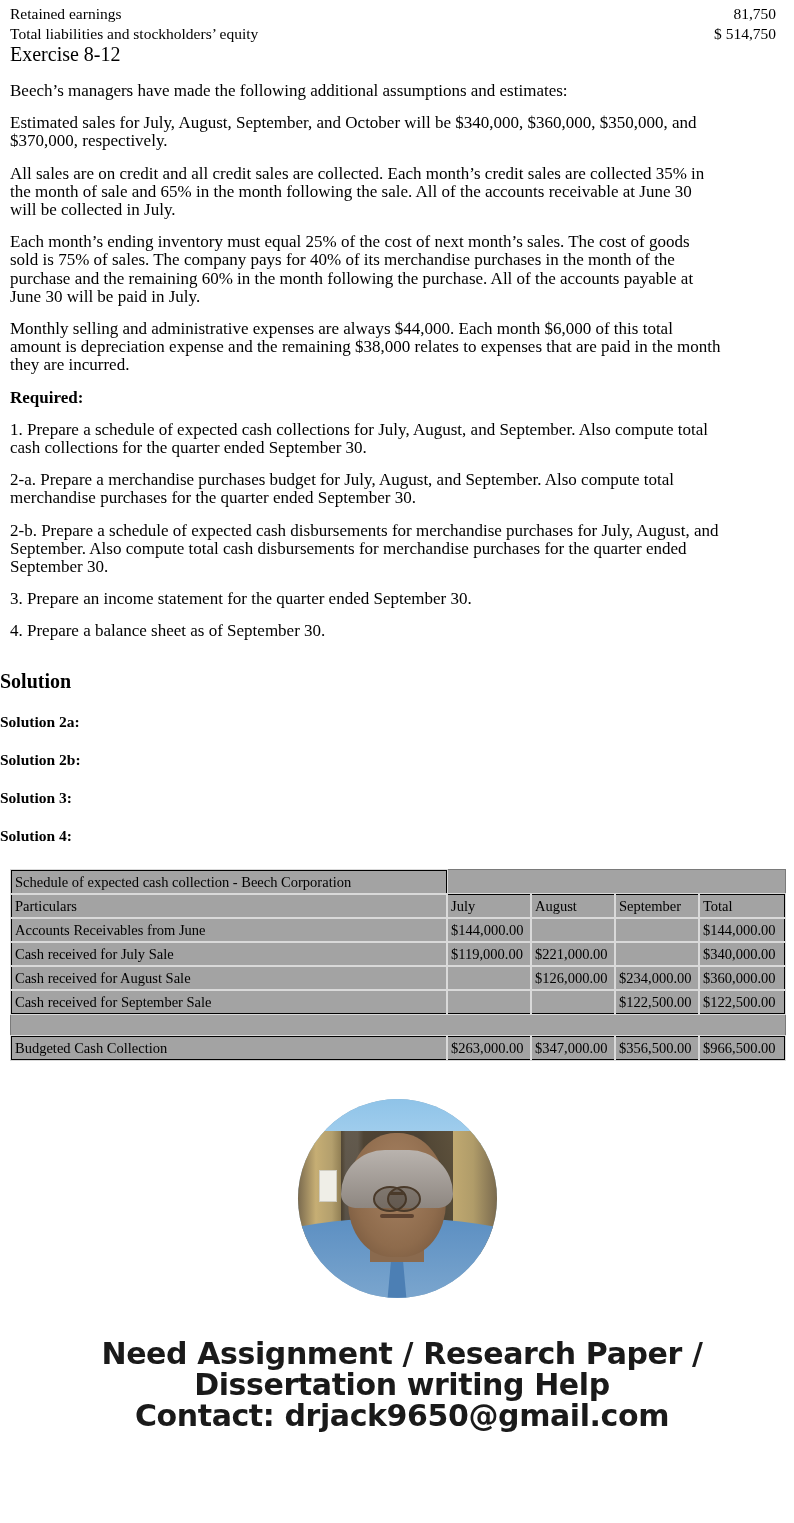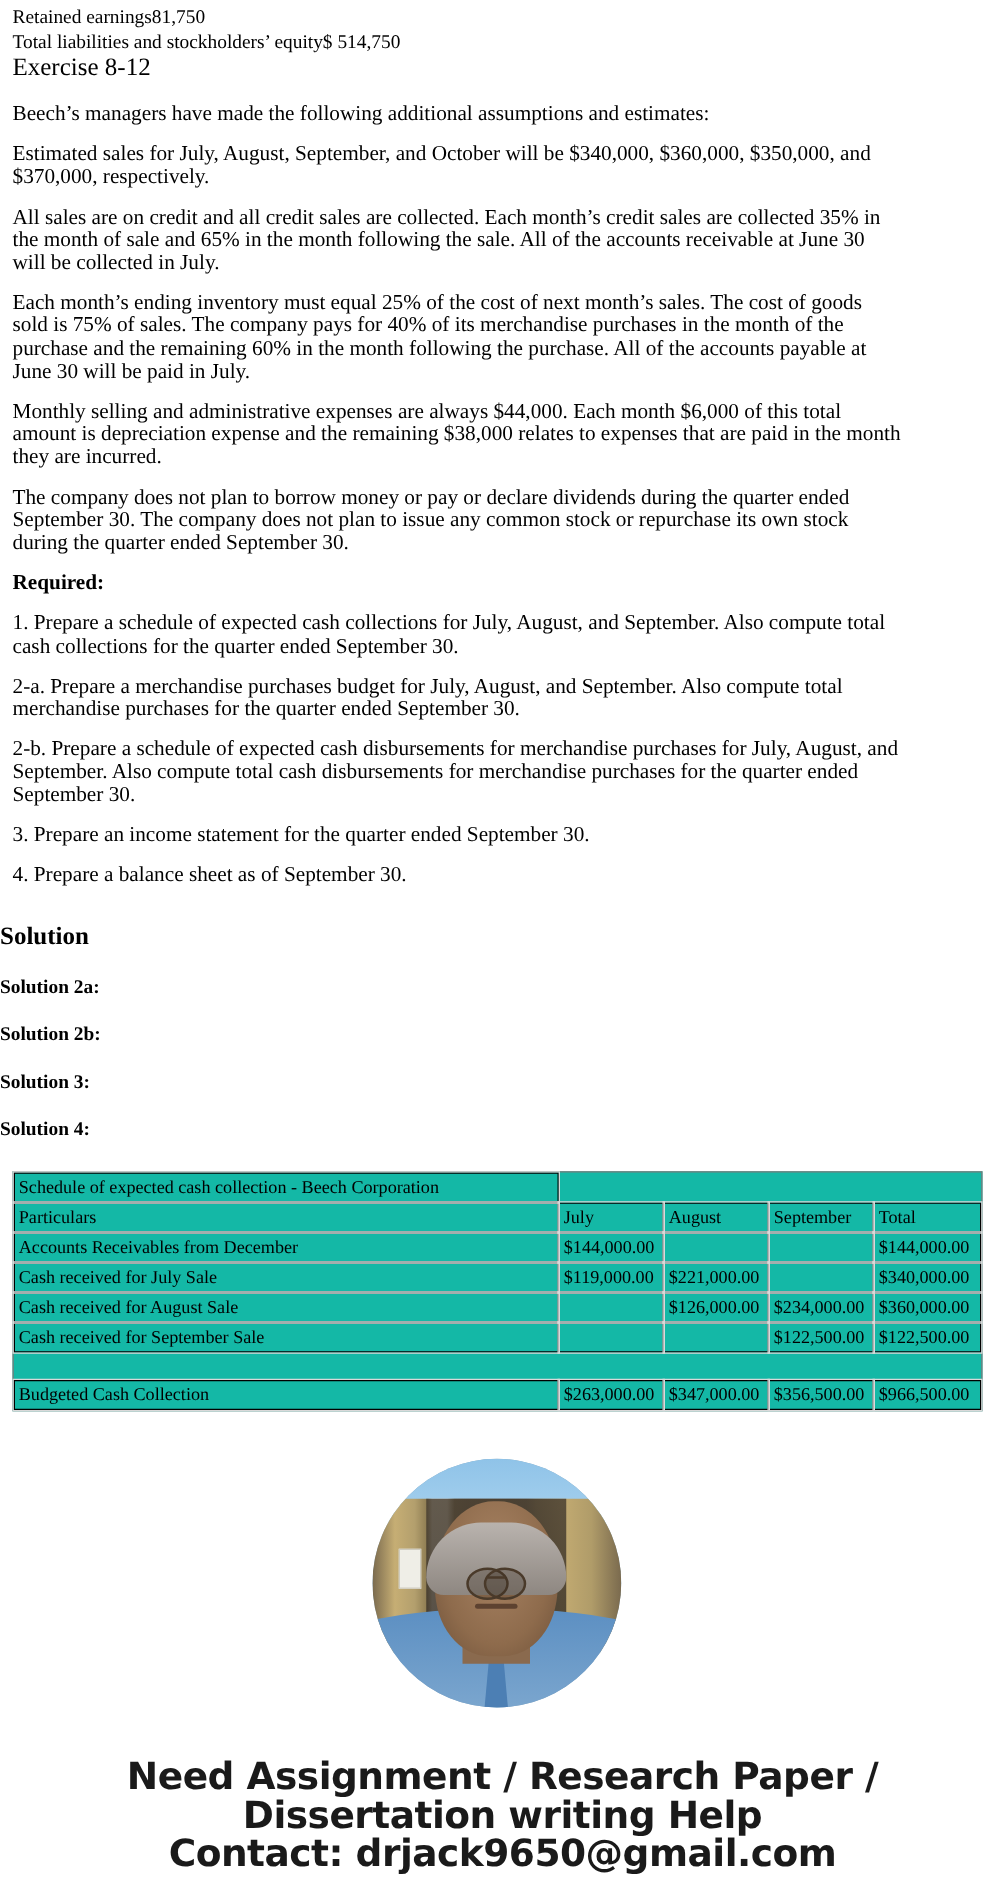--- a/index.html
+++ b/index.html
@@ -21,7 +21,7 @@
   .ledger { padding: 4px 18px 0 10px; }
   .ledger-row {
     display: flex;
-    justify-content: flex-start;
+    justify-content: space-between;
     align-items: baseline;
     font-size: 15.5px;
     line-height: 20px;

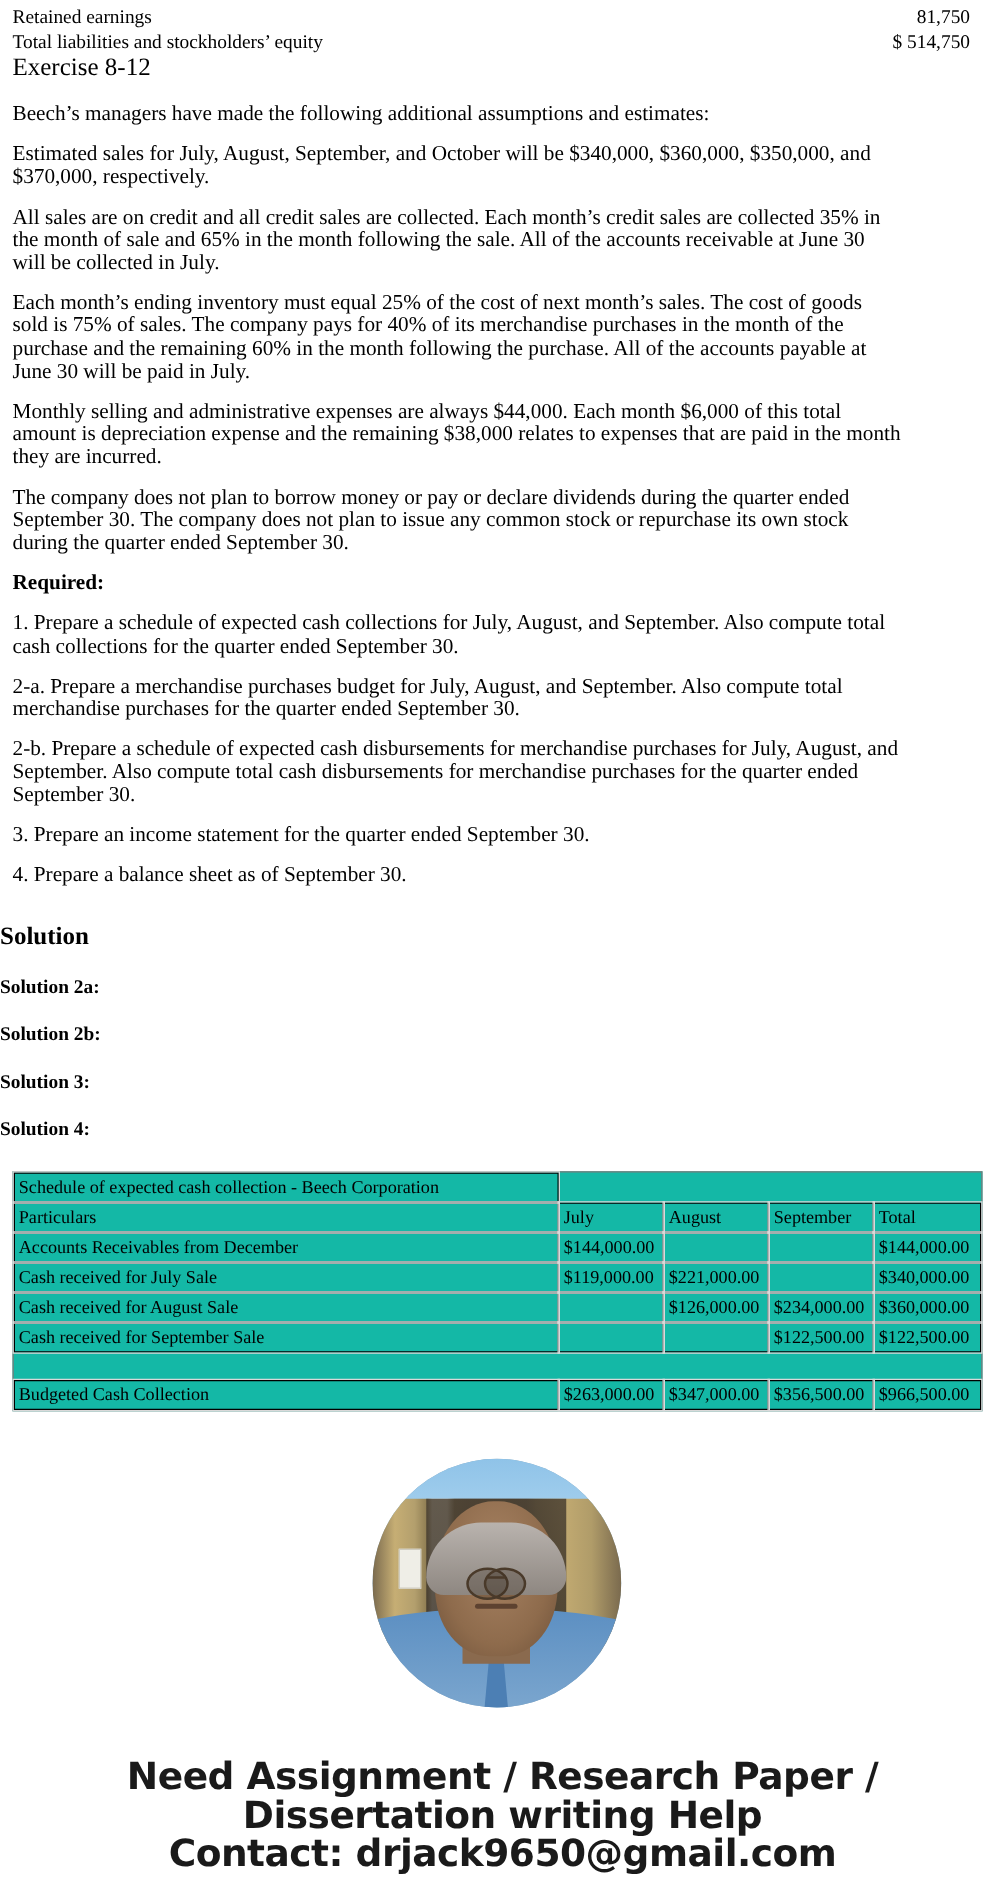--- a/index.html
+++ b/index.html
@@ -233,7 +233,6 @@
     <p>All sales are on credit and all credit sales are collected. Each month’s credit sales are collected 35% in the month of sale and 65% in the month following the sale. All of the accounts receivable at June 30 will be collected in July.</p>
     <p>Each month’s ending inventory must equal 25% of the cost of next month’s sales. The cost of goods sold is 75% of sales. The company pays for 40% of its merchandise purchases in the month of the purchase and the remaining 60% in the month following the purchase. All of the accounts payable at June 30 will be paid in July.</p>
     <p>Monthly selling and administrative expenses are always $44,000. Each month $6,000 of this total amount is depreciation expense and the remaining $38,000 relates to expenses that are paid in the month they are incurred.</p>
-    <p>The company does not plan to borrow money or pay or declare dividends during the quarter ended September 30. The company does not plan to issue any common stock or repurchase its own stock during the quarter ended September 30.</p>
     <p class="bold">Required:</p>
     <p>1. Prepare a schedule of expected cash collections for July, August, and September. Also compute total cash collections for the quarter ended September 30.</p>
     <p>2-a. Prepare a merchandise purchases budget for July, August, and September. Also compute total merchandise purchases for the quarter ended September 30.</p>

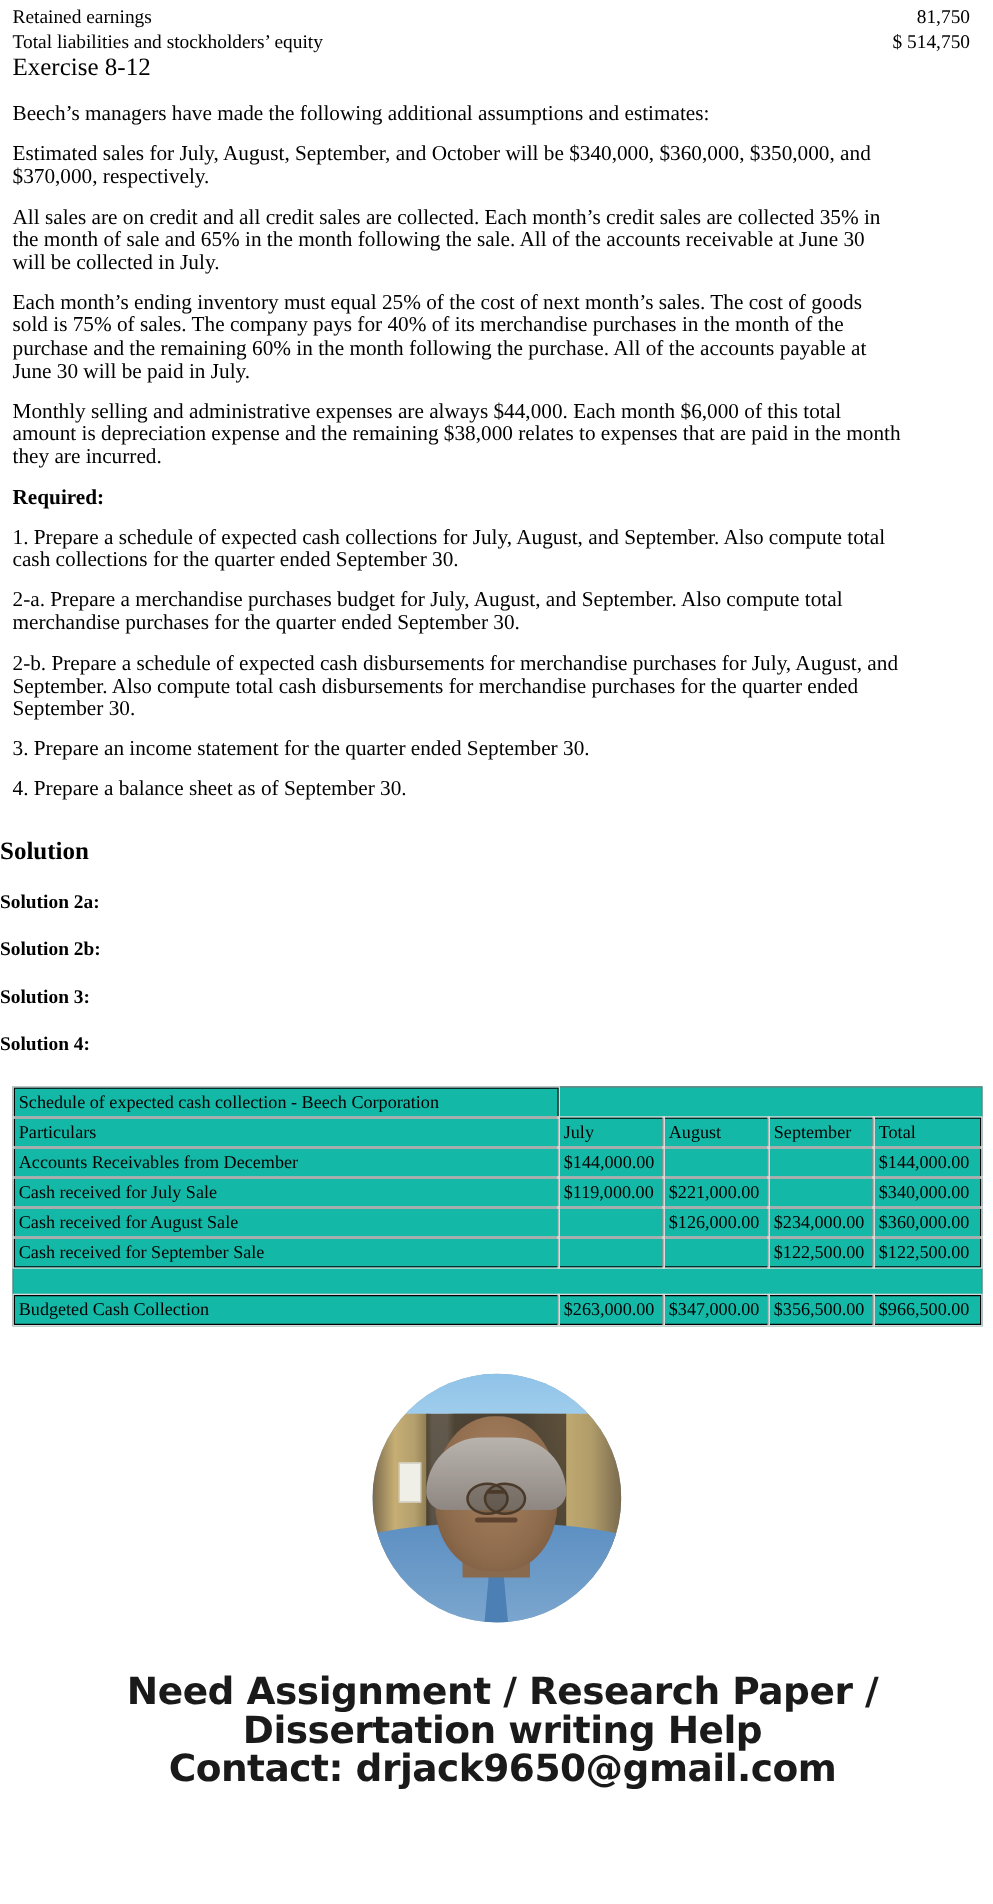--- a/index.html
+++ b/index.html
@@ -70,7 +70,7 @@
     border: 1px solid #7a7a7a;
     font-family: "Liberation Serif", "DejaVu Serif", serif;
     font-size: 14.5px;
-    background: #14b8a6;
+    background: #a3a3a3;
     table-layout: fixed;
   }
   table.sched td {

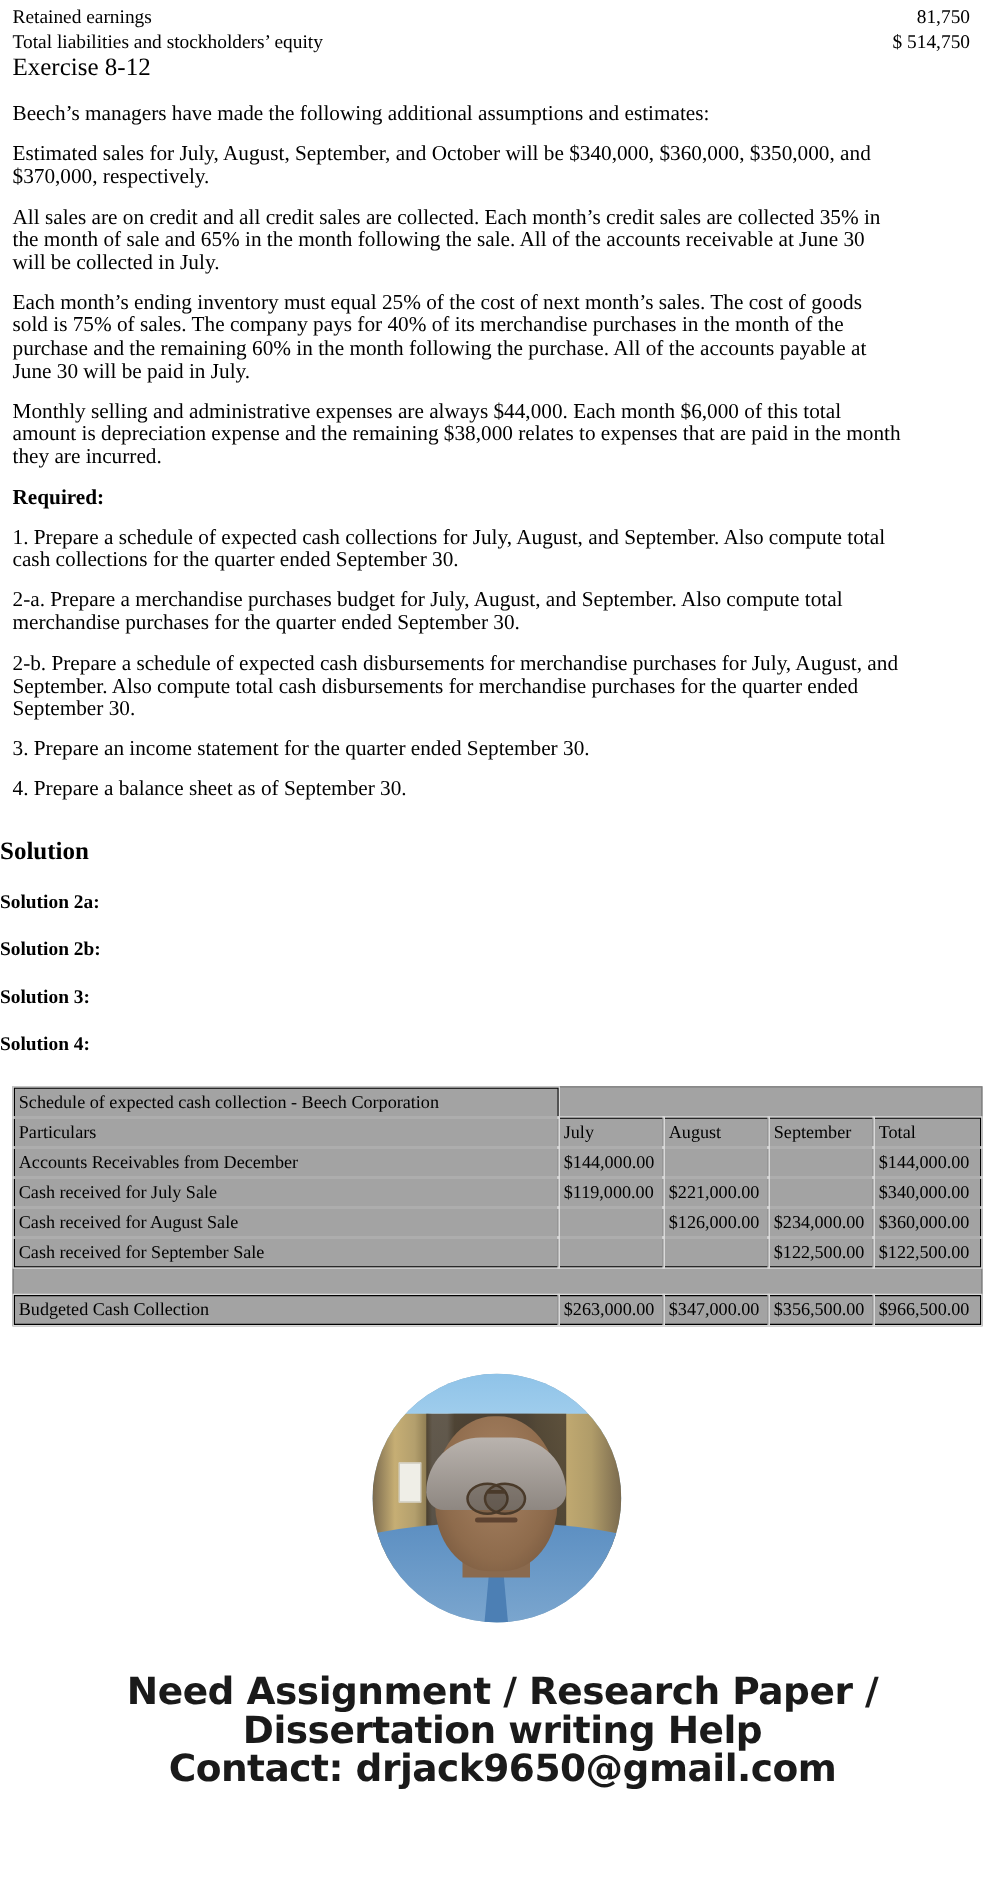--- a/index.html
+++ b/index.html
@@ -275,7 +275,7 @@
         </tr>
 
         <tr>
-          <td class="celled">Accounts Receivables from December</td>
+          <td class="celled">Accounts Receivables from June</td>
           <td class="celled">$144,000.00</td>
           <td class="celled"></td>
           <td class="celled"></td>

